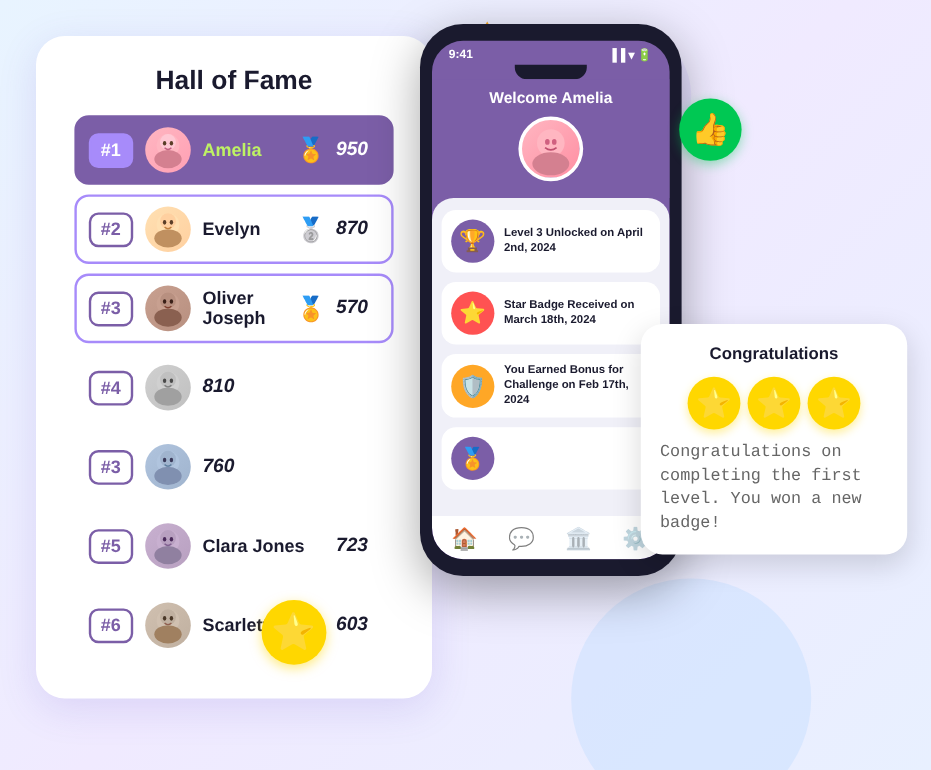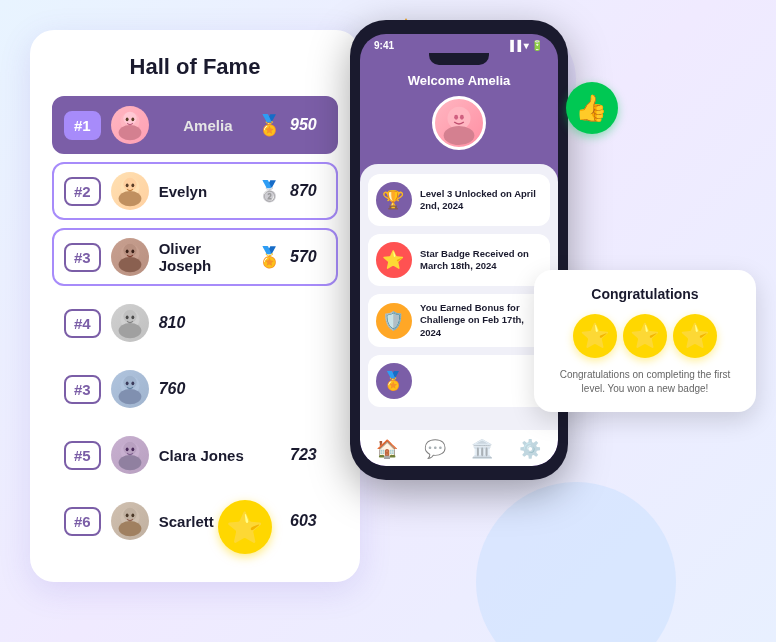--- a/index.html
+++ b/index.html
@@ -71,7 +71,7 @@
       width: 330px;
       background: white;
       border-radius: 24px;
-      padding: 24px 22px;
+      padding: 24px 32px;
       box-shadow: 0 8px 32px rgba(100,80,200,0.15);
       z-index: 10;
     }

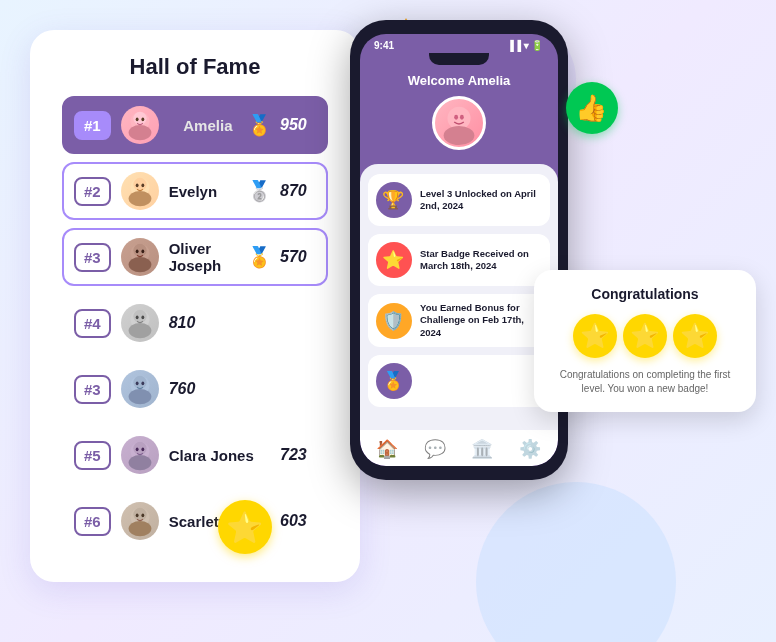--- a/index.html
+++ b/index.html
@@ -141,7 +141,7 @@
       font-weight: 600;
       color: #1a1a2e;
     }
-    .hof-row.top1 .hof-name { color: #e5e5e5; text-align: center; }
+    .hof-row.top1 .hof-name { color: #bef264; }
     .hof-medal {
       font-size: 20px;
       margin-right: 8px;

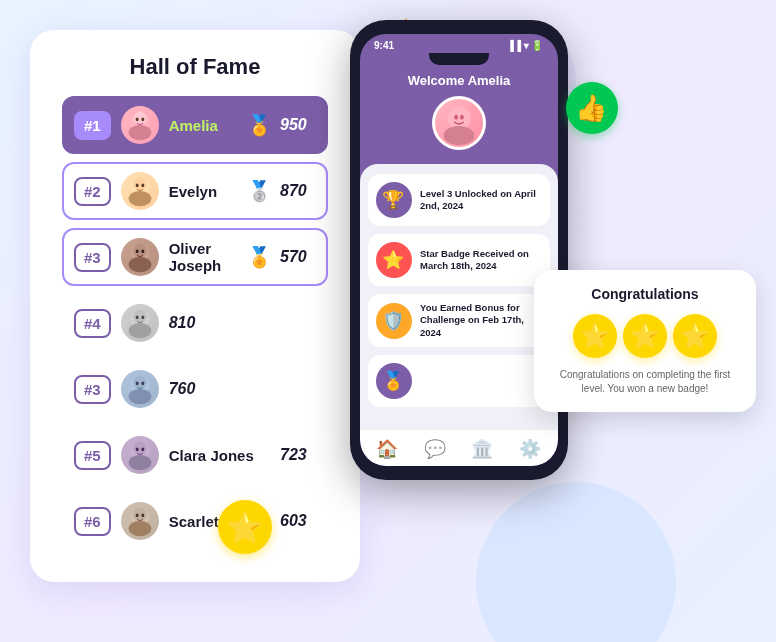--- a/index.html
+++ b/index.html
@@ -295,10 +295,10 @@
       box-shadow: 0 3px 8px rgba(255,215,0,0.4);
     }
     .congrats-text {
-      font-size: 10px;
+      font-size: 14px;
       color: #666;
-      text-align: center;
       line-height: 1.4;
+      font-family: Liberation Mono, monospace;
     }
 
     

